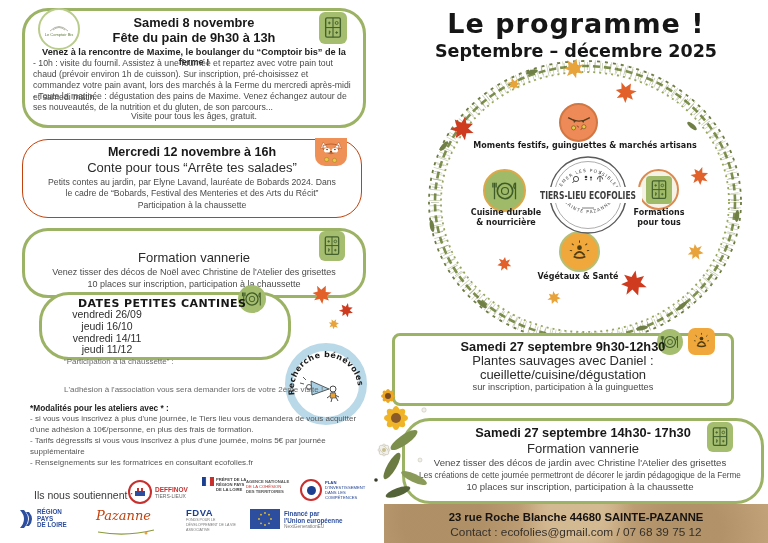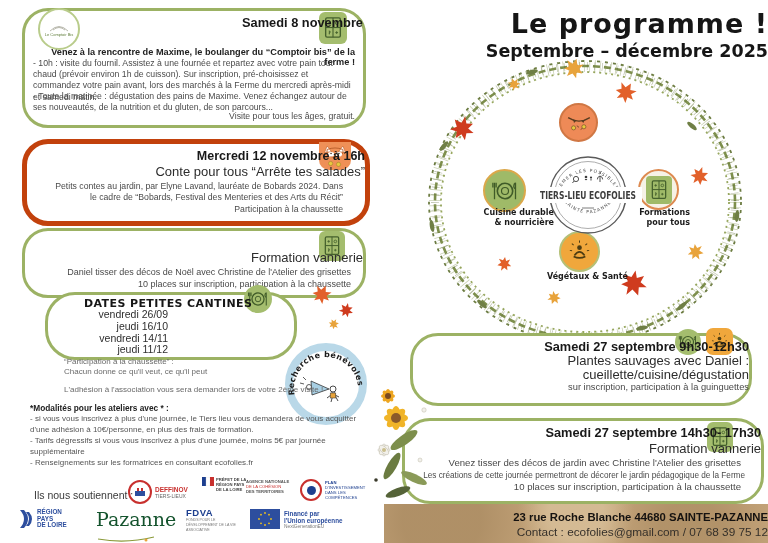--- a/index.html
+++ b/index.html
@@ -9,7 +9,7 @@
   .card{position:absolute;background:#fff;}
   .gr{border:3px solid #9cb264;border-radius:26px;}
   .or{border:5px solid #c2410c;border-radius:26px;}
-  .c{text-align:right;}
+  .c{text-align:center;}
   .hand{font-family:"DejaVu Sans",sans-serif;font-weight:800;color:#161616;}
   .bold{font-weight:bold;color:#222;}
   .body-s{font-size:8.7px;line-height:11.2px;color:#4a4a4a;}

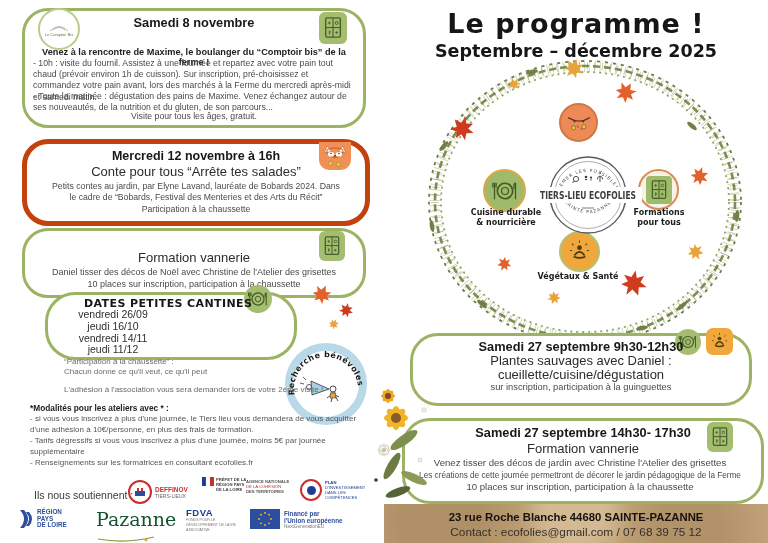--- a/index.html
+++ b/index.html
@@ -89,6 +89,7 @@
         </svg>
     </div>
     <div class="abs c title-13" style="left:0;top:4px;width:100%">Samedi 8 novembre</div>
+    <div class="abs c title-13" style="left:0;top:19px;width:100%">Fête du pain de 9h30 à 13h</div>
     <div class="abs c bold" style="left:8px;top:36px;width:322px;font-size:9.2px">Venez à la rencontre de Maxime, le boulanger du “Comptoir bis” de la ferme !</div>
     <div class="abs body-s" style="left:8px;top:47px;width:322px">- 10h : visite du fournil. Assistez à une fournée et repartez avec votre pain tout chaud (prévoir environ 1h de cuisson). Sur inscription, pré-choisissez et commandez votre pain avant, lors des marchés à la Ferme du mercredi après-midi et samedi matin.</div>
     <div class="abs body-s" style="left:8px;top:80px;width:322px">- Toute la matinée : dégustation des pains de Maxime. Venez échangez autour de ses nouveautés, de la nutrition et du gluten, de son parcours...</div>

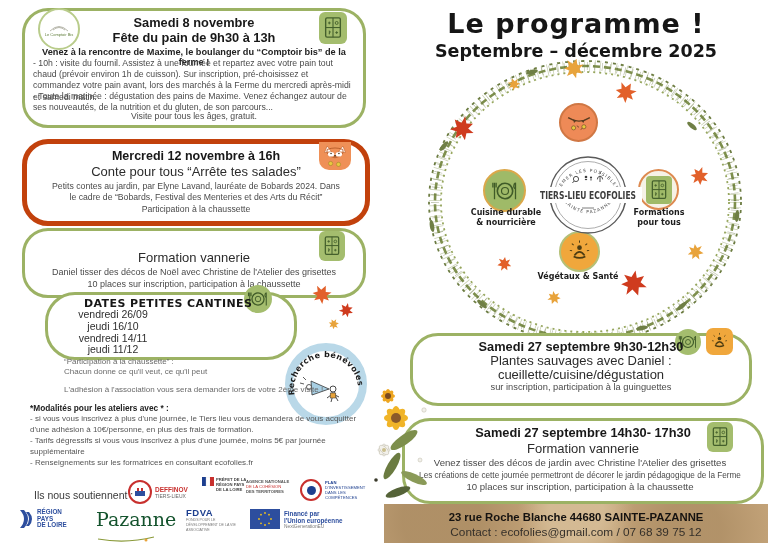--- a/index.html
+++ b/index.html
@@ -8,7 +8,7 @@
   .abs{position:absolute;}
   .card{position:absolute;background:#fff;}
   .gr{border:3px solid #9cb264;border-radius:26px;}
-  .or{border:5px solid #c2410c;border-radius:26px;}
+  .or{border:1px solid #c2410c;border-radius:26px;}
   .c{text-align:center;}
   .hand{font-family:"DejaVu Sans",sans-serif;font-weight:800;color:#161616;}
   .bold{font-weight:bold;color:#222;}

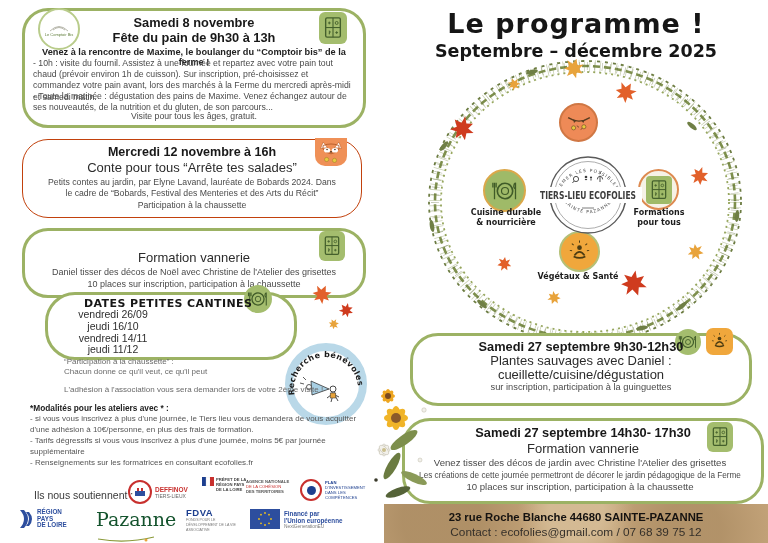--- a/index.html
+++ b/index.html
@@ -301,6 +301,7 @@
         <use href="#sym-banner"></use>
       </svg>
   </div>
+  <div class="abs c cat-label" style="left:420px;top:141px;width:330px">Moments festifs, guinguettes &amp; marchés artisans</div>
 
   <div class="abs icon-circle" style="left:483px;top:169px;width:39px;height:39px;background:#9fba68;border:2px solid #dba84b">
     <svg width="28" height="28">

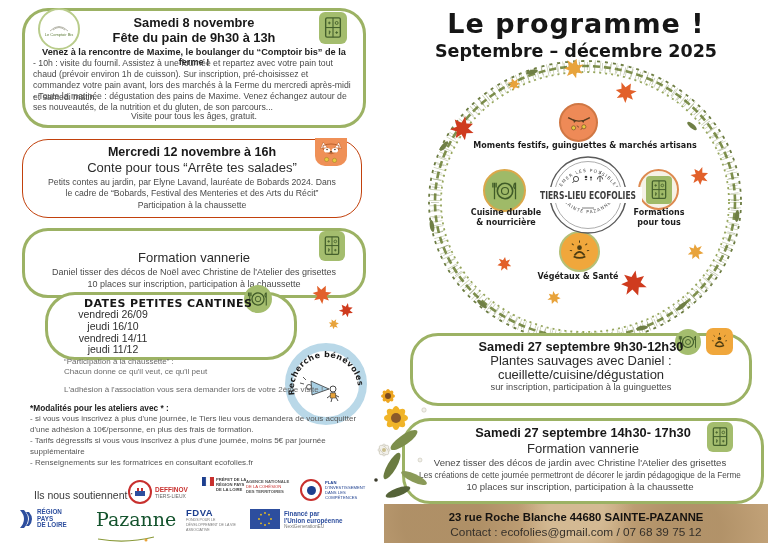--- a/index.html
+++ b/index.html
@@ -122,7 +122,7 @@
         </svg>
     </div>
     <div class="abs c sub-13" style="left:0;top:19px;width:100%">Formation vannerie</div>
-    <div class="abs c body-s" style="left:12px;top:36px;width:314px;font-size:9px">Daniel tisser des décos de Noël avec Christine de l'Atelier des grisettes</div>
+    <div class="abs c body-s" style="left:12px;top:36px;width:314px;font-size:9px">Venez tisser des décos de Noël avec Christine de l'Atelier des grisettes</div>
     <div class="abs c body-s" style="left:12px;top:48px;width:314px;font-size:9px">10 places sur inscription, participation à la chaussette</div>
   </div>
 

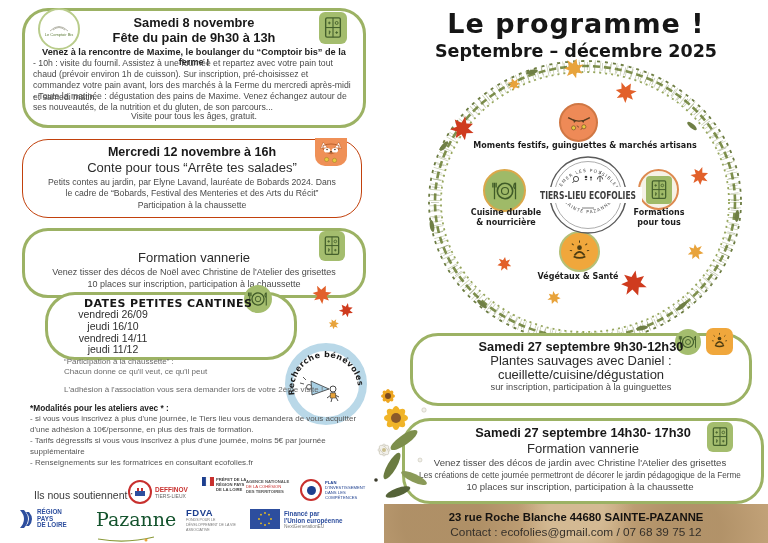--- a/index.html
+++ b/index.html
@@ -126,7 +126,7 @@
     <div class="abs c body-s" style="left:12px;top:48px;width:314px;font-size:9px">10 places sur inscription, participation à la chaussette</div>
   </div>
 
-  <div class="card gr" style="left:45px;top:292px;width:246px;height:62px;border-radius:30px">
+  <div class="card gr" style="left:39px;top:292px;width:246px;height:62px;border-radius:30px">
     <div class="badge icon-circle" style="left:196px;top:-10px;width:28px;height:28px;background:#a4bd6e">
       <svg width="22" height="22">
           <use href="#sym-plate"></use>

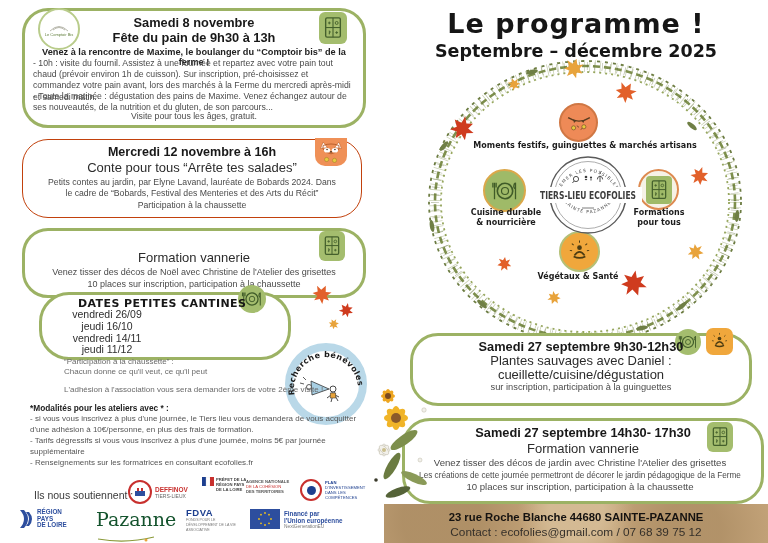--- a/index.html
+++ b/index.html
@@ -359,7 +359,7 @@
     <line x1="48" y1="59" x2="60" y2="59" stroke="#5a5a5a" stroke-width="0.8"></line>
   </svg>
 
-  <div class="card gr" style="left:410px;top:333px;width:336px;height:67px;border-radius:28px">
+  <div class="card gr" style="left:392px;top:333px;width:336px;height:67px;border-radius:8px">
     <div class="badge icon-circle" style="left:262px;top:-7px;width:26px;height:26px;background:#a4bd6e">
       <svg width="20" height="20">
           <use href="#sym-plate"></use>

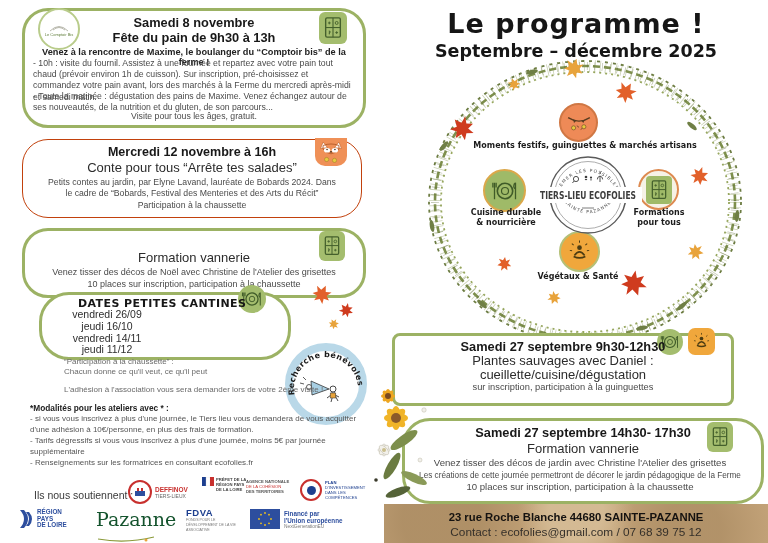--- a/index.html
+++ b/index.html
@@ -166,7 +166,6 @@
   </svg>
 
   <div class="abs note" style="left:64px;top:357px;width:230px">“Participation à la chaussette” :</div>
-  <div class="abs note" style="left:64px;top:367px;width:230px">Chacun donne ce qu'il veut, ce qu'il peut</div>
   <div class="abs note" style="left:64px;top:385px;width:300px">L'adhésion à l'association vous sera demander lors de votre 2ème visite !</div>
 
   <div class="abs" style="left:30px;top:403px;width:330px;font-size:8.3px;font-weight:bold;color:#222">*Modalités pour les ateliers avec * :</div>

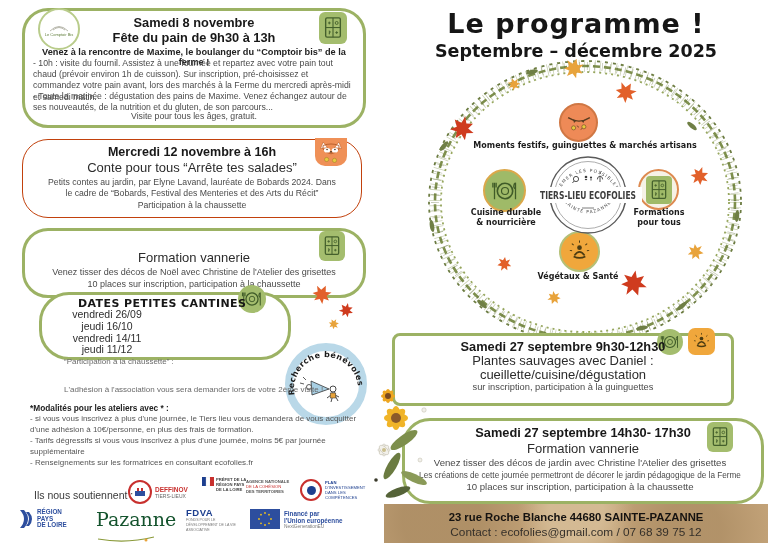--- a/index.html
+++ b/index.html
@@ -228,7 +228,7 @@
   </div>
 
   <div class="abs" style="left:96px;top:508px">
-    <div style="font-family:'DejaVu Serif',serif;font-size:19px;color:#14532d">Pazanne</div>
+    <div style="font-family:'DejaVu Serif',serif;font-style:italic;font-size:13px;color:#c2410c">Pazanne</div>
     <svg width="60" height="8">
         <path d="M2,3 Q30,8 58,1" fill="none" stroke="#8a9a3a" stroke-width="1.2"></path>
         <circle cx="50" cy="4" r="1.5" fill="#e8a33b"></circle>

